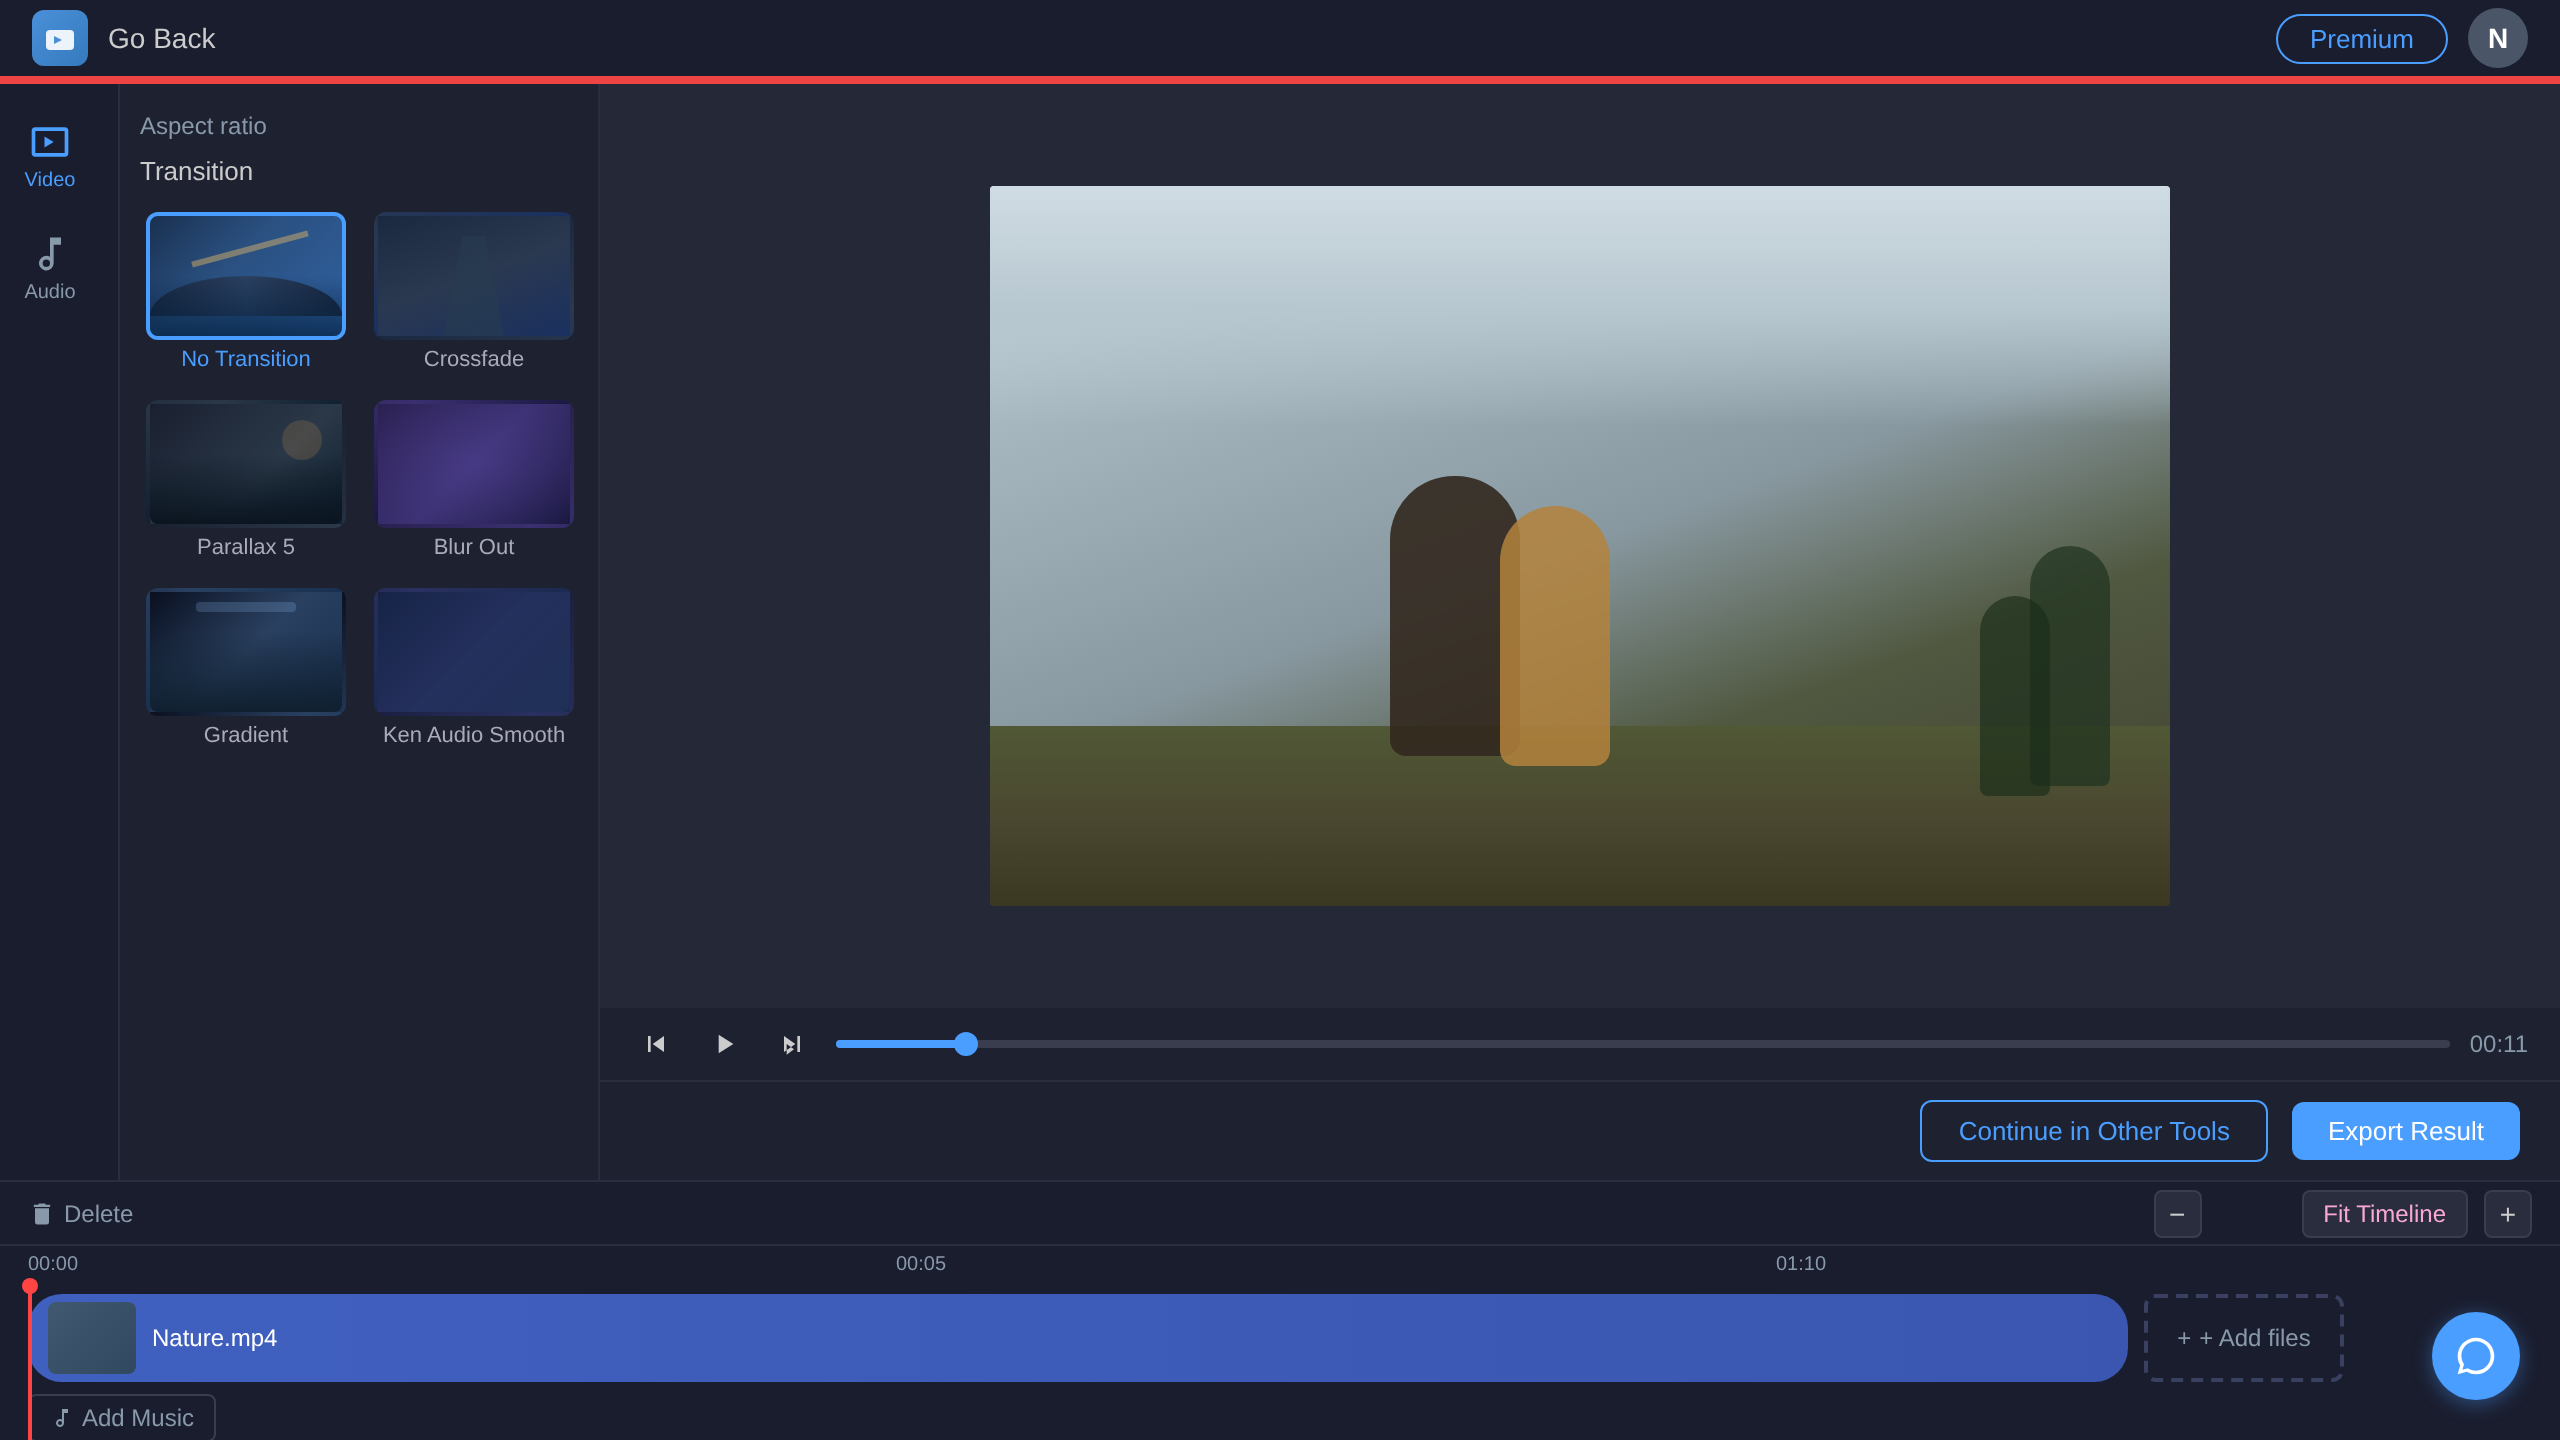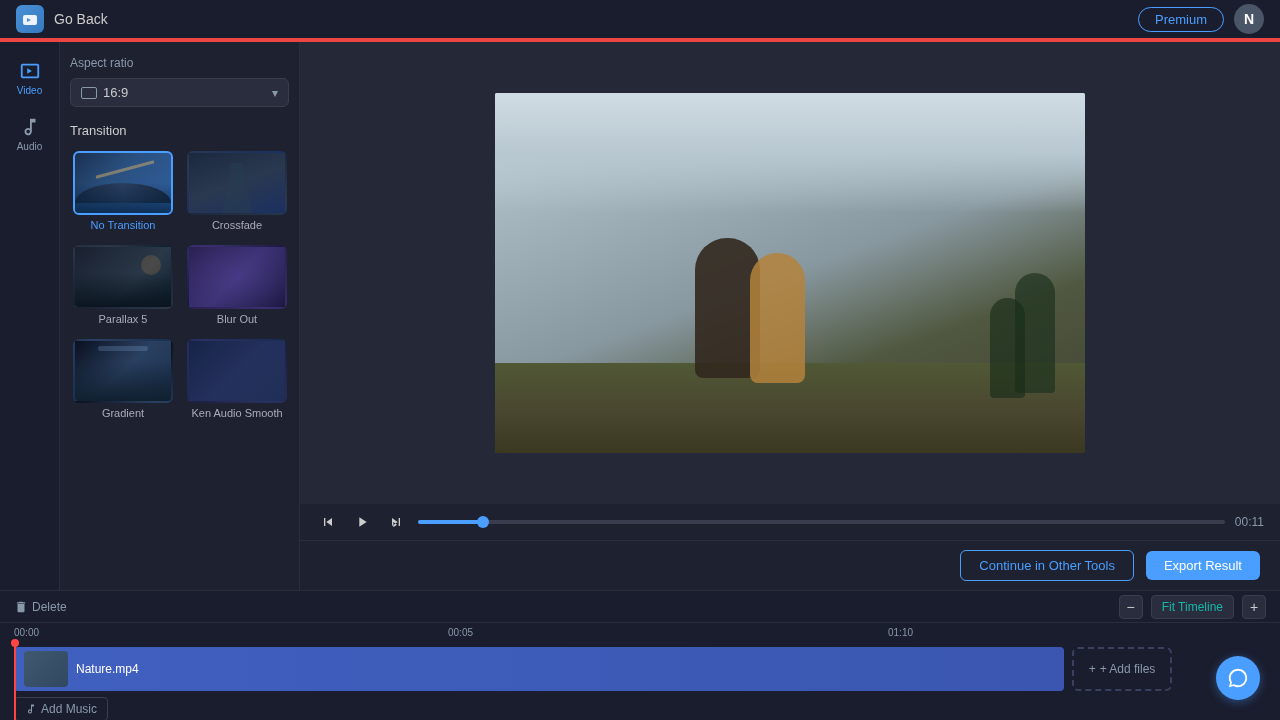--- a/index.html
+++ b/index.html
@@ -88,7 +88,6 @@
       border-right: 1px solid #2a2d3e;
       display: flex;
       flex-direction: column;
-      align-items: center;
       padding-top: 10px;
       gap: 4px;
       flex-shrink: 0;

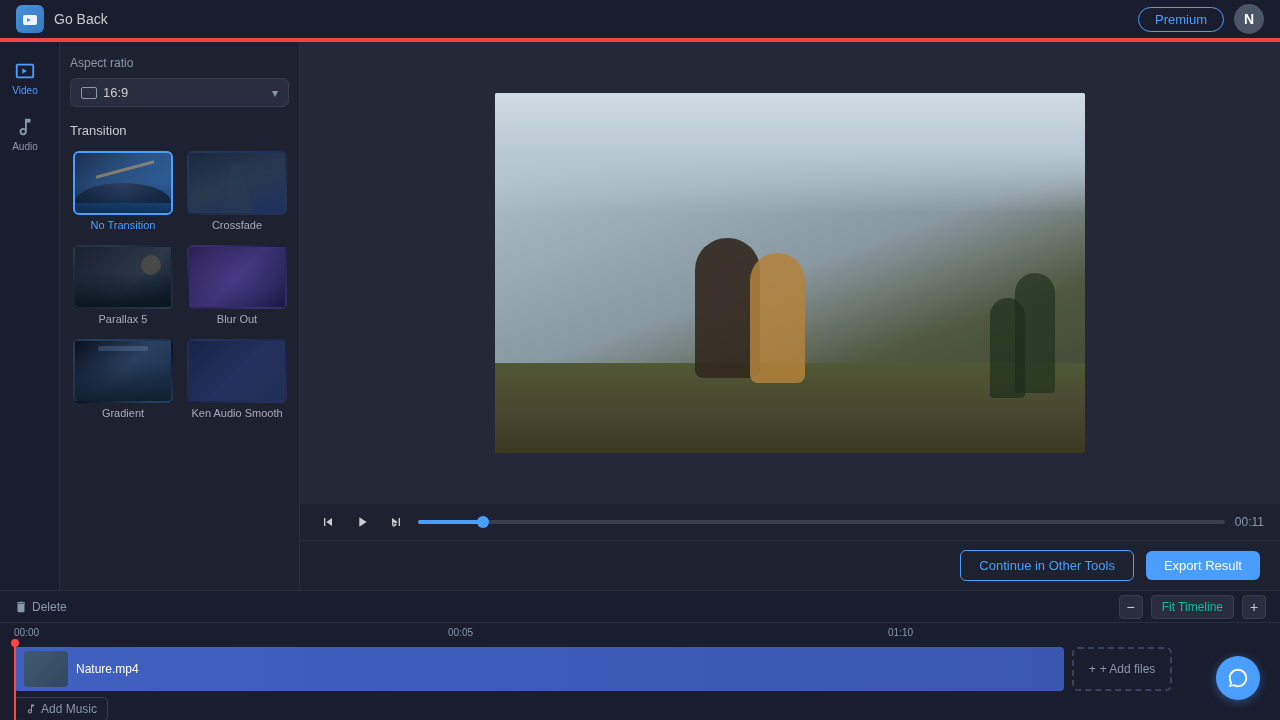--- a/index.html
+++ b/index.html
@@ -576,13 +576,6 @@
 
   <div class="left-panel">
     <div class="aspect-ratio-label">Aspect ratio</div>
-    <div class="aspect-ratio-select">
-      <div class="aspect-ratio-select-left">
-        <div class="ar-icon"></div>
-        <span>16:9</span>
-      </div>
-      <span class="chevron-down">▾</span>
-    </div>
 
     <div class="transition-label">Transition</div>
     <div class="transition-grid">

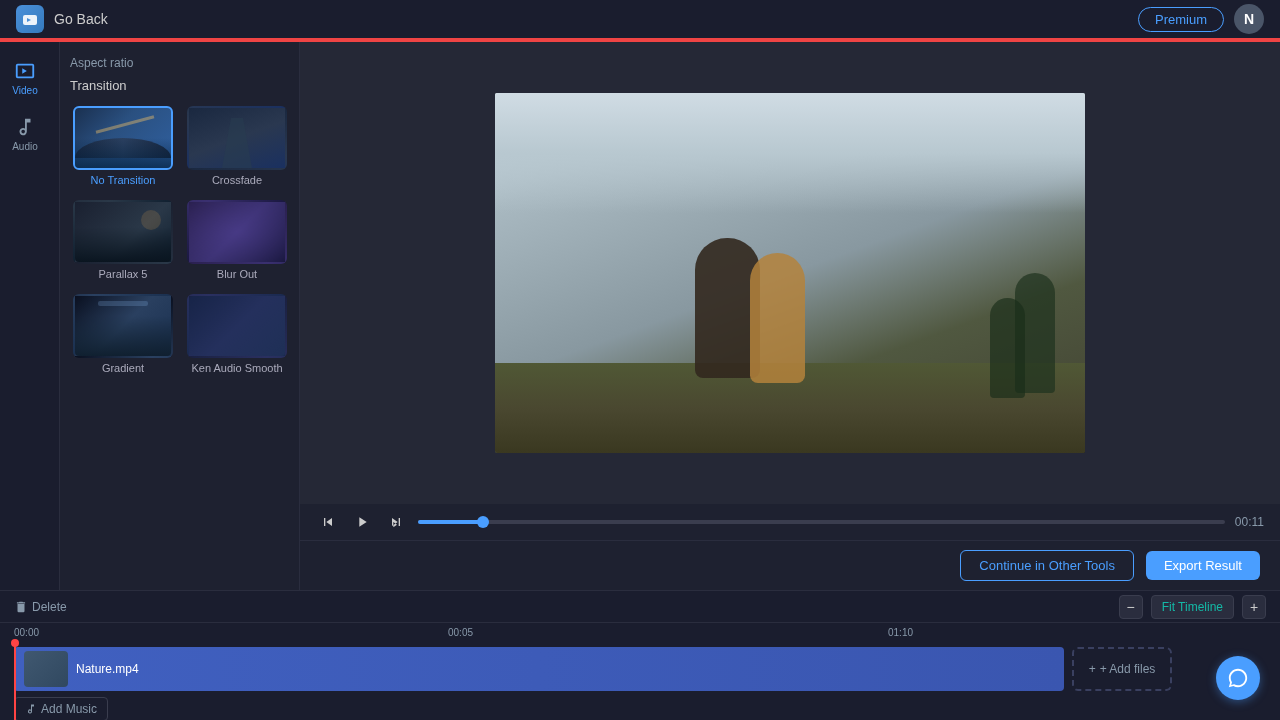--- a/index.html
+++ b/index.html
@@ -425,11 +425,12 @@
     .fit-btn {
       background: #2a2d3e;
       border: 1px solid #3a3d4e;
-      color: #14b8a6;
+      color: #f9a8d4;
       padding: 4px 10px;
       border-radius: 4px;
       font-size: 12px;
       cursor: pointer;
+      margin-left: 42px;
     }
     .timeline-ruler {
       height: 18px;

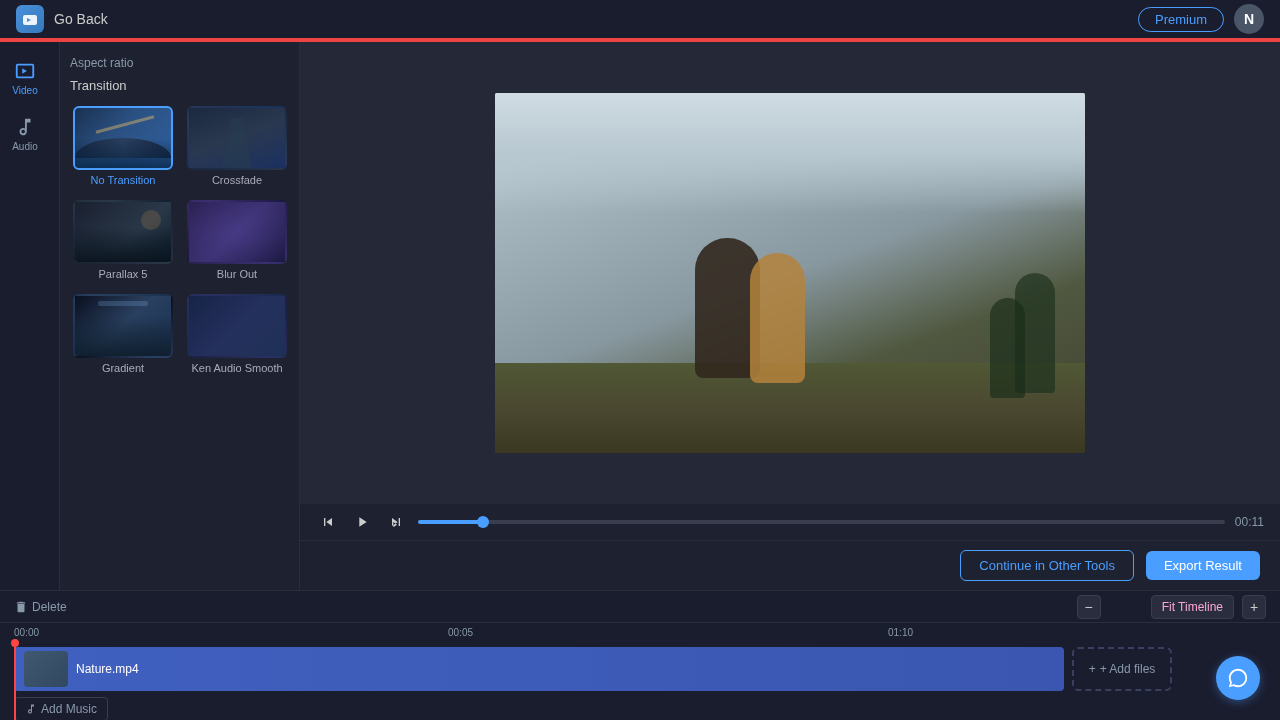--- a/index.html
+++ b/index.html
@@ -469,7 +469,7 @@
     .track-clip {
       height: 44px;
       background: linear-gradient(to right, #4060c0, #3a56b0);
-      border-radius: 4px;
+      border-radius: 17px;
       display: flex;
       align-items: center;
       gap: 8px;

